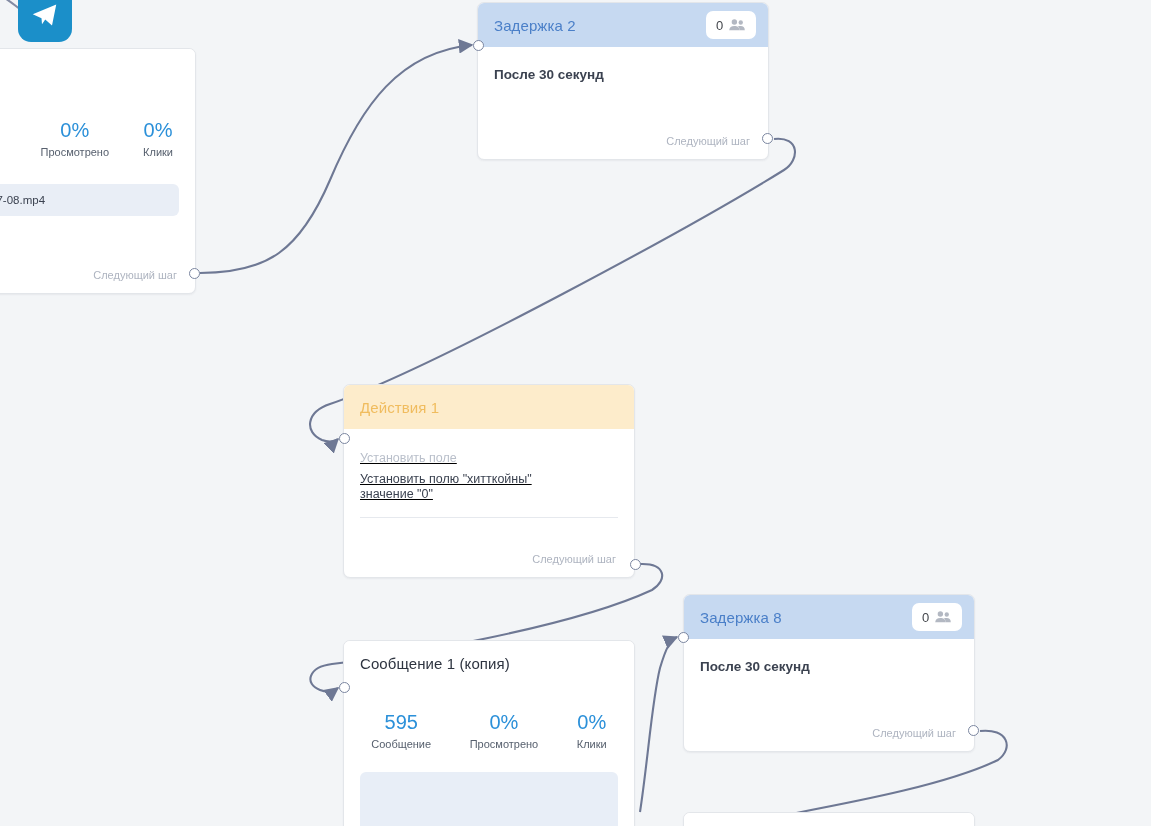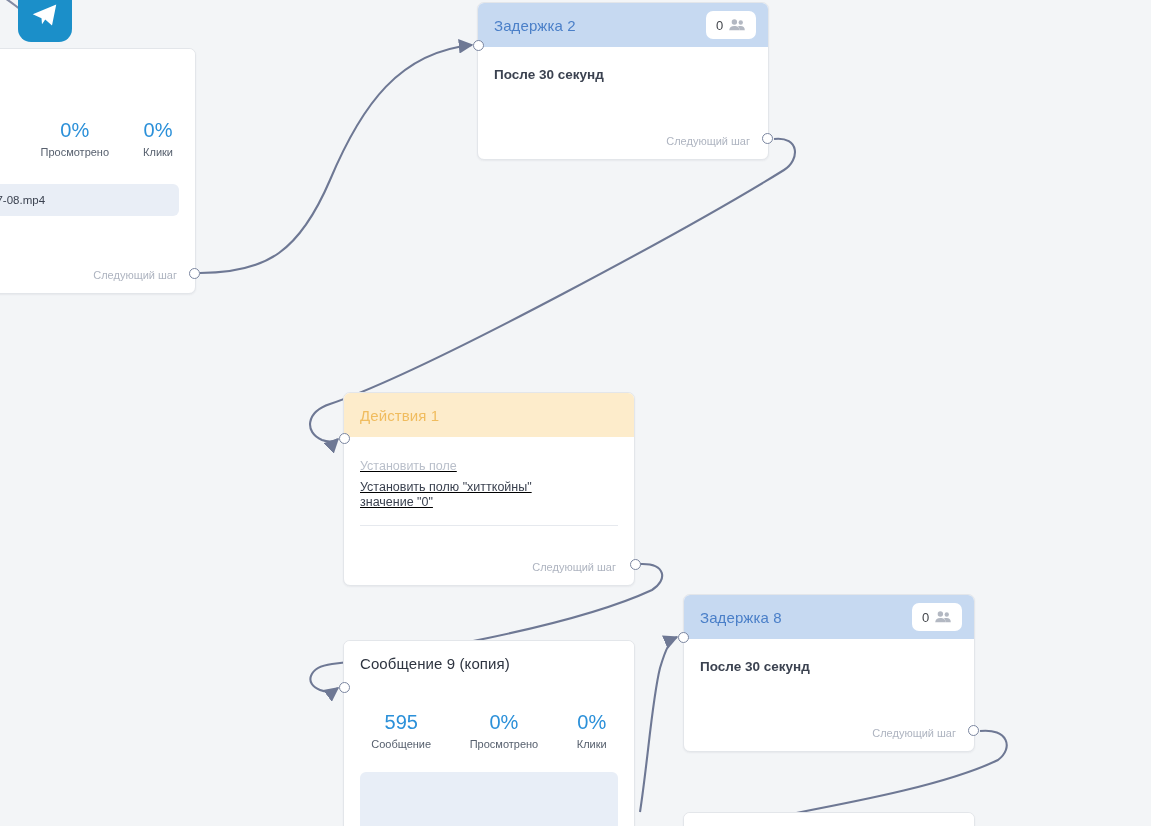--- a/index.html
+++ b/index.html
@@ -265,7 +265,7 @@
   <div class="port" style="left:473px; top:40px;"></div>
   <div class="port" style="left:762px; top:133px;"></div>
 
-  <div class="node" style="left:343px; top:392px; width:292px; height:194px;">
+  <div class="node" style="left:343px; top:384px; width:292px; height:194px;">
     <div class="node-head action">
       <span class="node-title">Действия 1</span>
     </div>

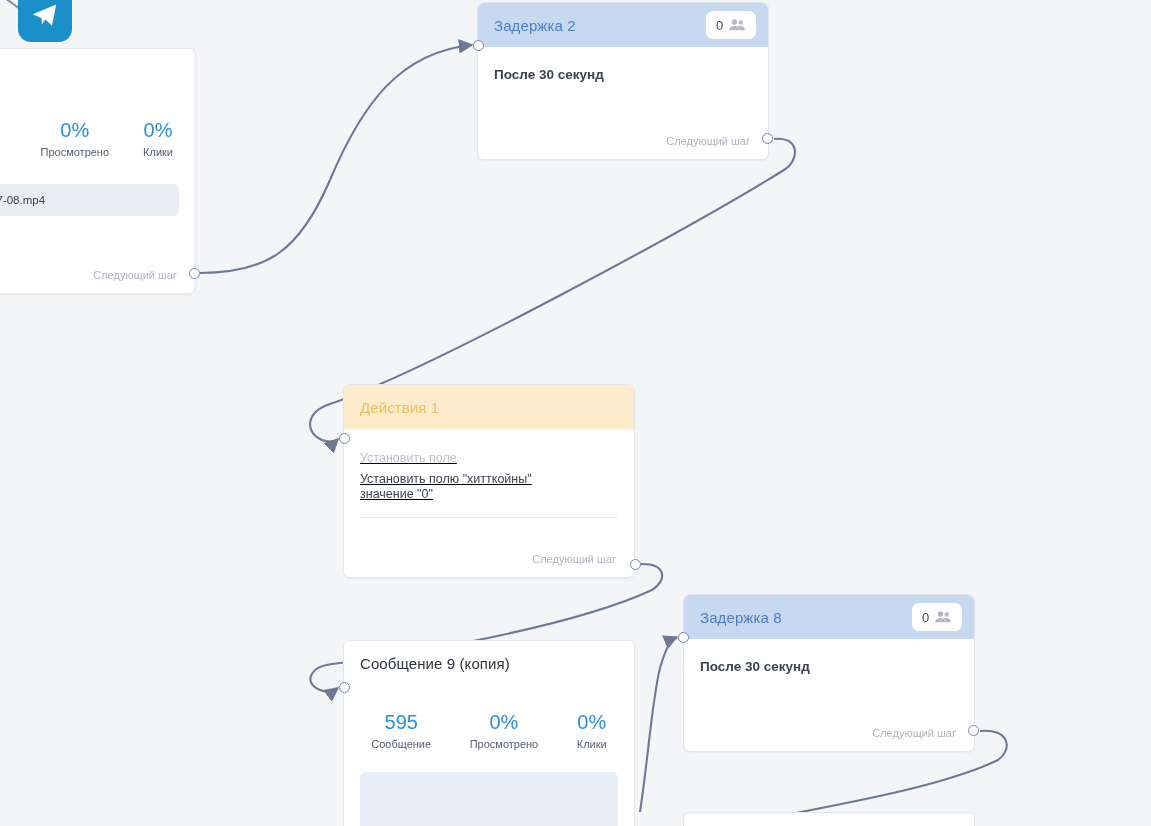--- a/index.html
+++ b/index.html
@@ -284,7 +284,7 @@
 
   <div class="node" style="left:343px; top:640px; width:292px; height:210px;">
     <div class="node-head plain">
-      <span class="node-title">Сообщение 9 (копия)</span>
+      <span class="node-title">Сообщение 1 (копия)</span>
     </div>
     <div class="node-body" style="height:166px;">
       <div class="stats three">

